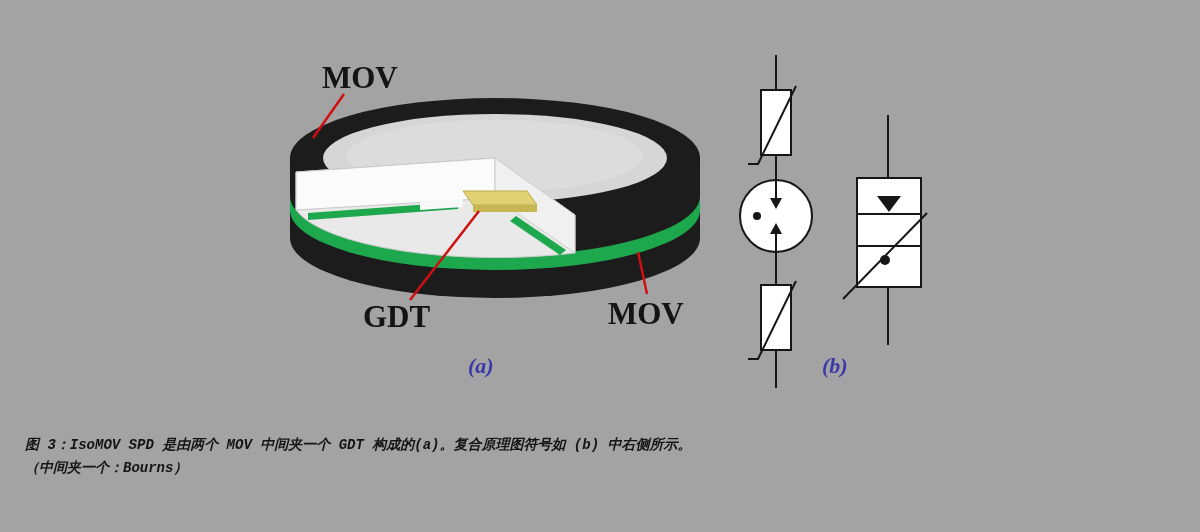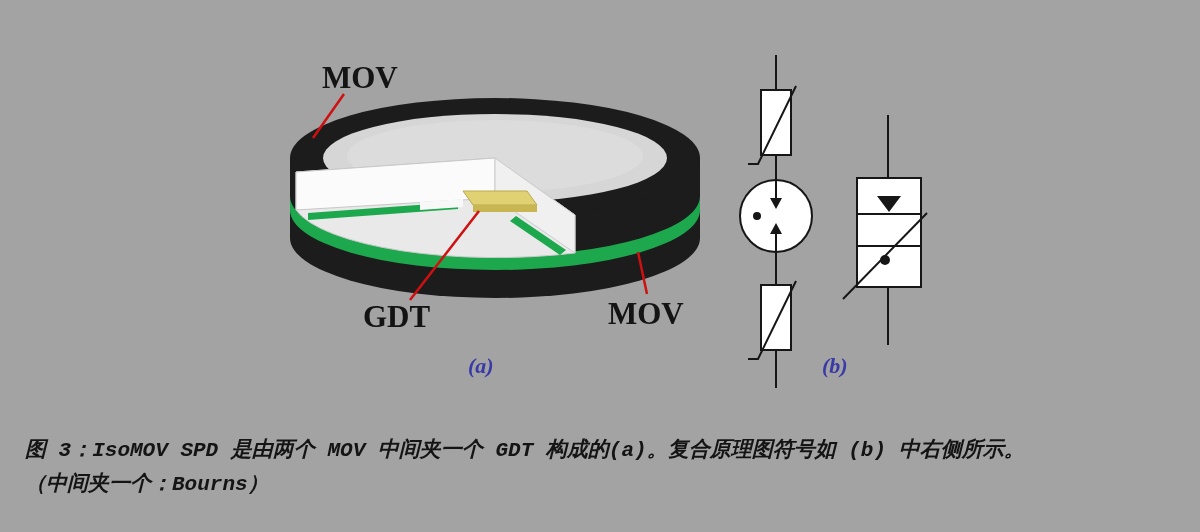--- a/index.html
+++ b/index.html
@@ -10,7 +10,7 @@
   .tag{font-family:"Liberation Serif",serif;font-size:22px;font-style:italic;font-weight:700;fill:#3939a8;}
   .caption{position:absolute;left:25px;top:434px;width:1162px;
            font-family:"Liberation Mono","DejaVu Sans Mono",monospace;
-           font-style:italic;font-weight:700;font-size:21px;line-height:1.62;color:#141414;}
+           font-style:italic;font-weight:700;font-size:14px;line-height:1.62;color:#141414;}
   .caption-line{white-space:normal;}
 </style>
 </head>

